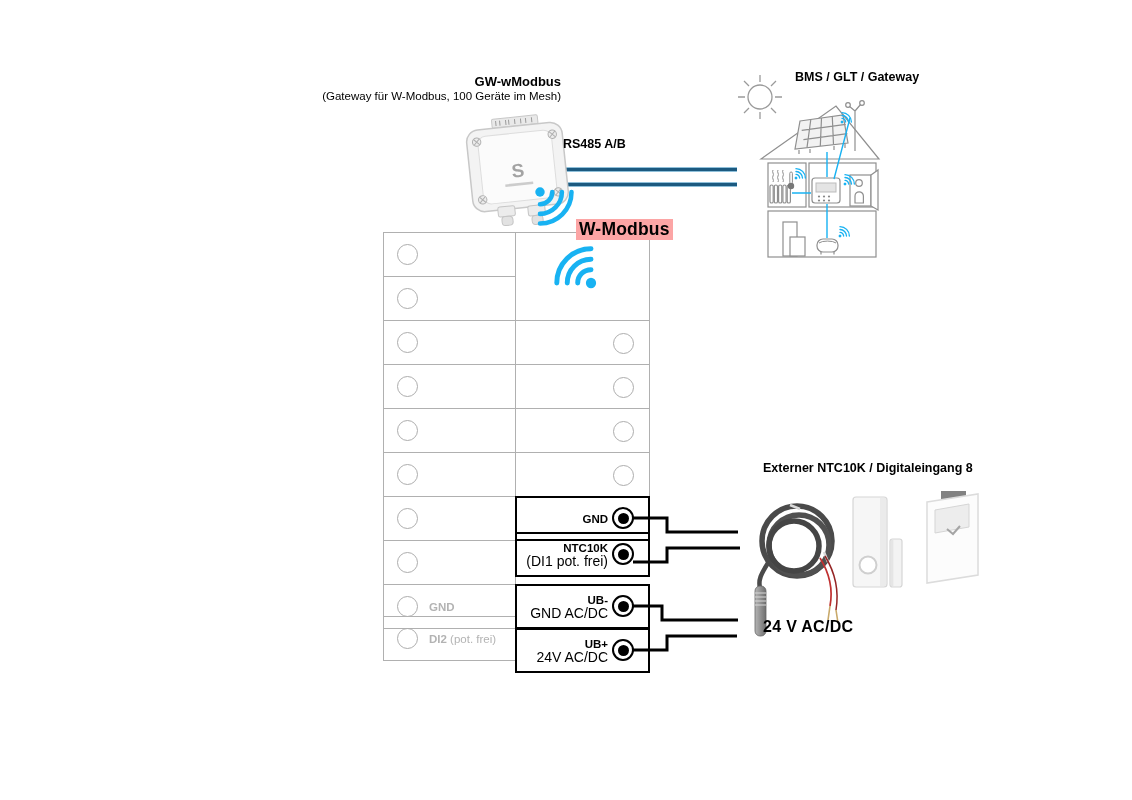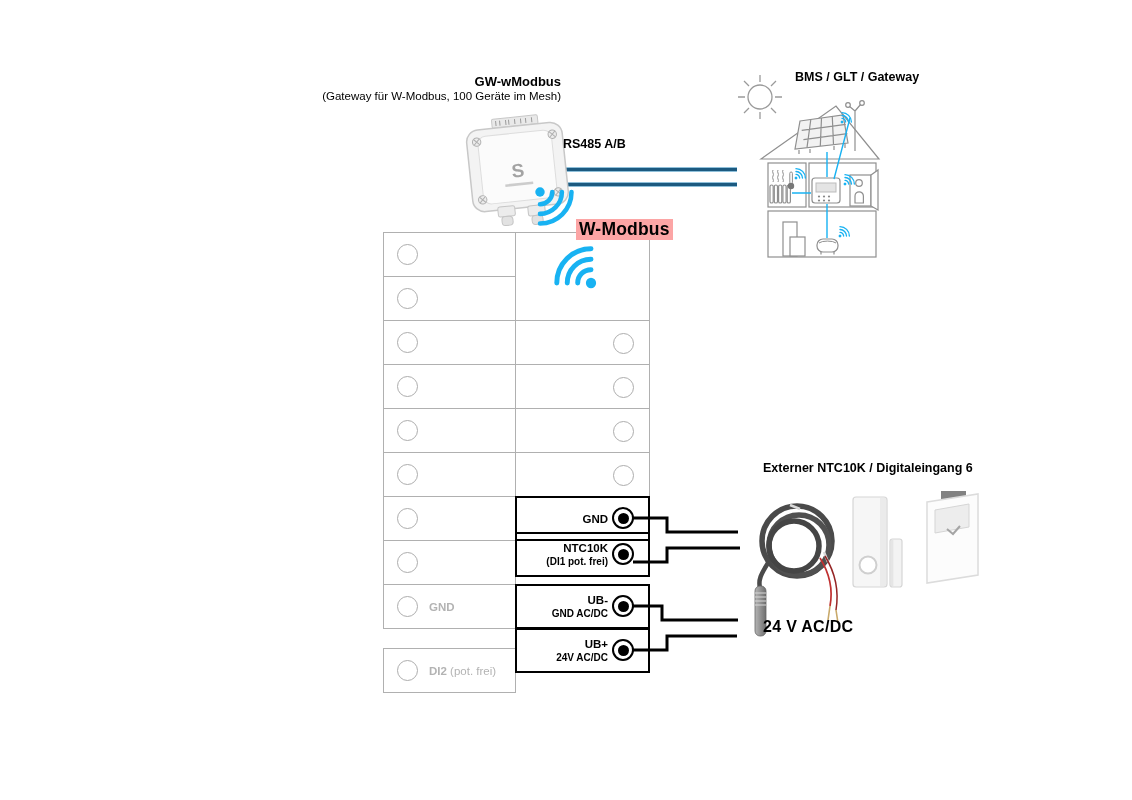--- a/index.html
+++ b/index.html
@@ -302,7 +302,7 @@
   <div class="lbl t-bms">BMS / GLT / Gateway</div>
   <div class="lbl t-rs485">RS485 A/B</div>
   <div class="lbl t-wmodbus">W-Modbus</div>
-  <div class="lbl t-ext">Externer NTC10K / Digitaleingang 6</div>
+  <div class="lbl t-ext">Externer NTC10K / Digitaleingang 8</div>
   <div class="lbl t-24v">24 V AC/DC</div>
 
 </div>

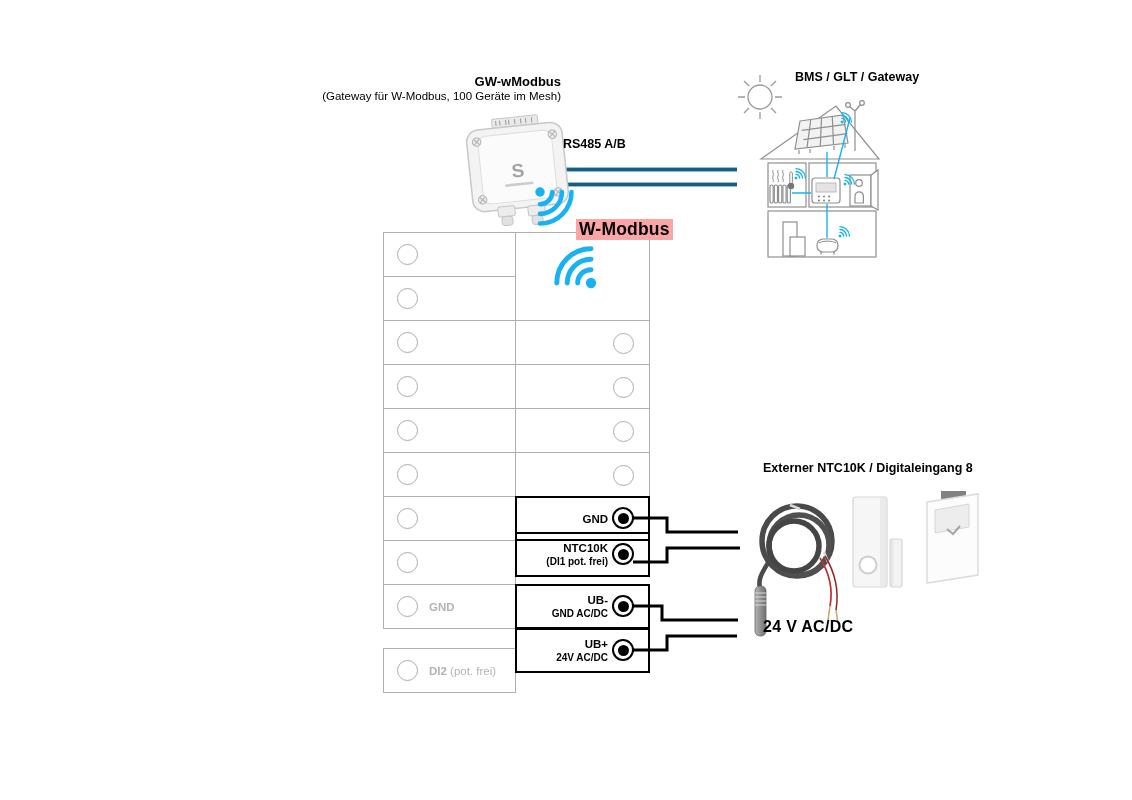--- a/index.html
+++ b/index.html
@@ -40,7 +40,7 @@
   .klabel { position:absolute; right:40px; top:50%; transform:translateY(-50%);
           text-align:right; line-height:13px; }
   .kbold { display:block; font-size:11.5px; font-weight:bold; }
-  .knote { display:block; font-size:10px;font-weight:bold; }
+  .knote { display:block; font-size:14px; }
   .knote:empty { display:none; }
 </style>
 </head>

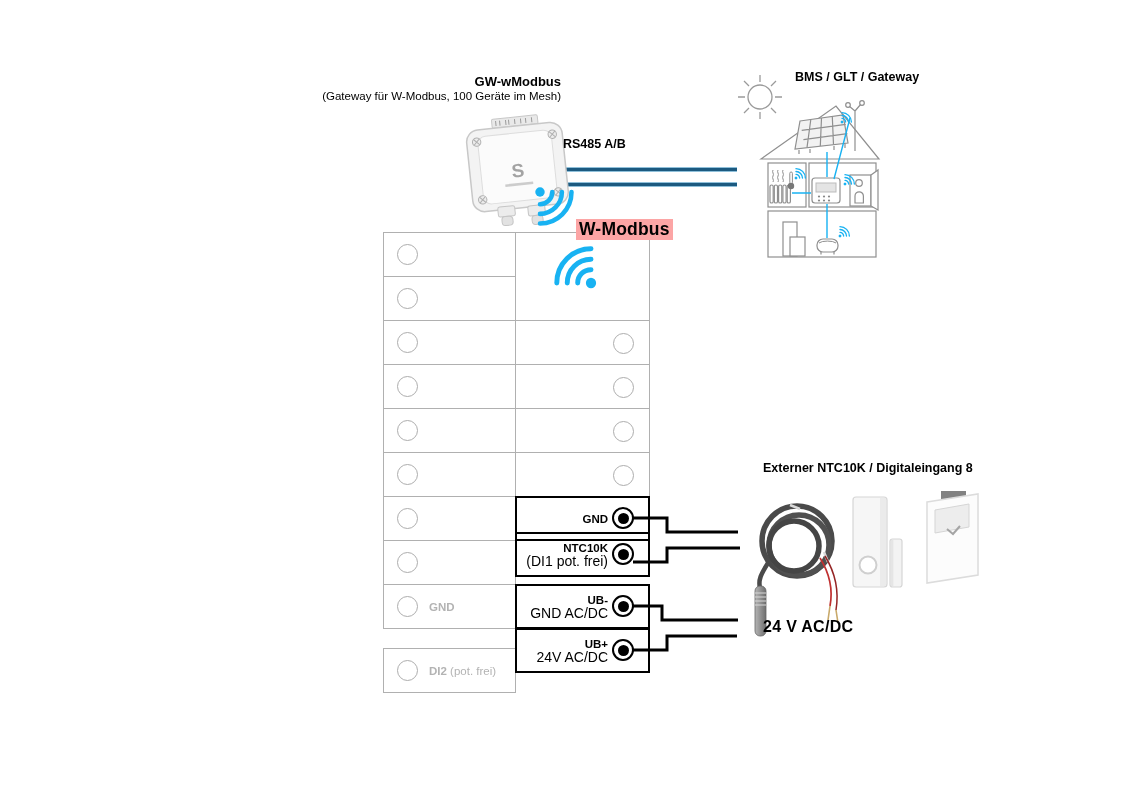--- a/index.html
+++ b/index.html
@@ -238,7 +238,7 @@
       <span class="circ"></span>
       <span class="muted"><b>GND</b></span>
     </div>
-    <div class="cell lcell" style="top:416px">
+    <div class="cell lcell" style="top:384px">
       <span class="circ"></span>
       <span class="muted"><b>DI2</b>&nbsp;<span>(pot. frei)</span></span>
     </div>

